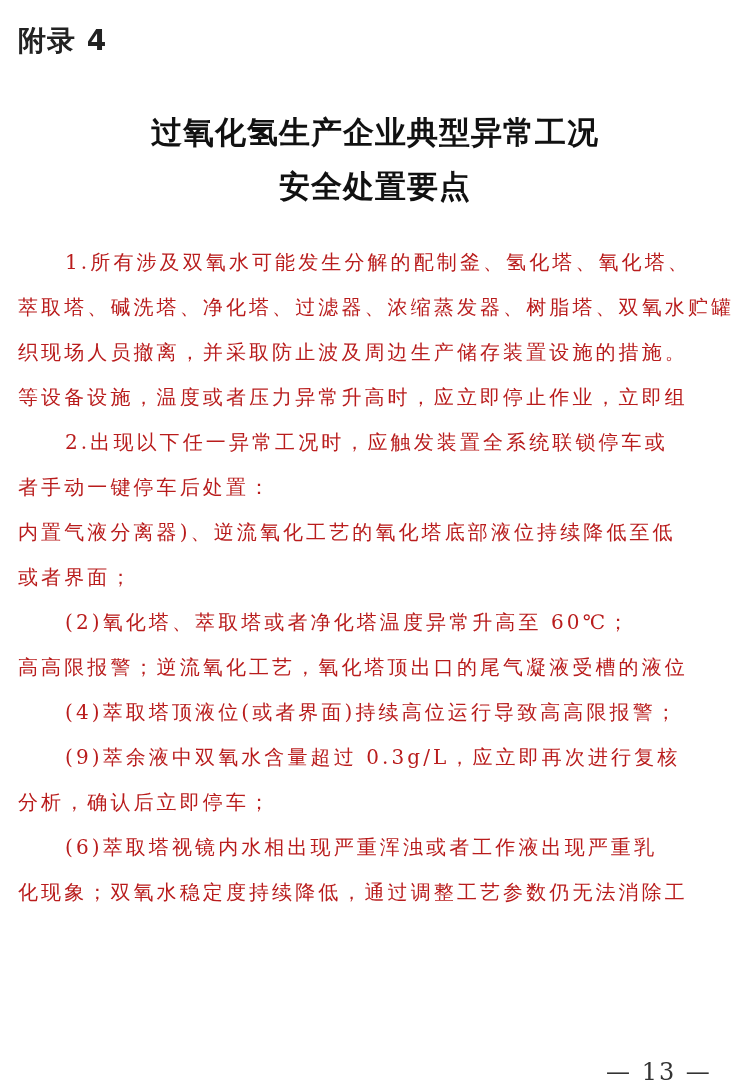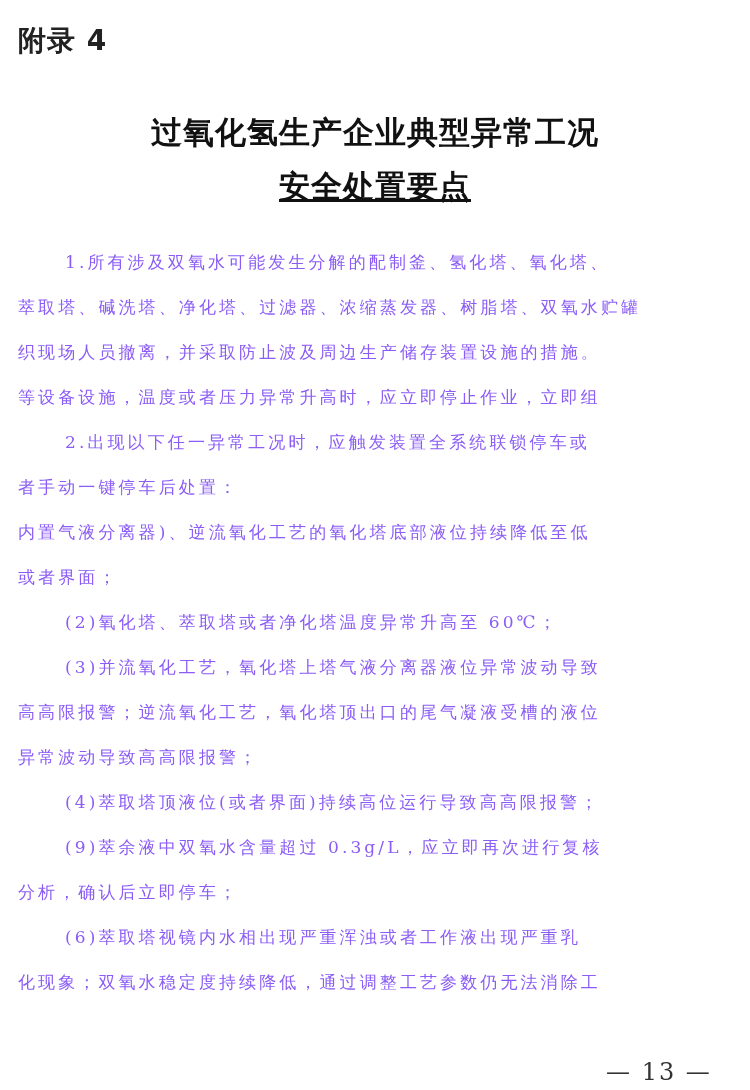--- a/index.html
+++ b/index.html
@@ -10,7 +10,7 @@
   .title { position: absolute; left: 0; width: 750px; text-align: center;
            font-size: 31px; font-weight: bold; color: #111; letter-spacing: 1px; }
   .t1 { top: 112px; }
-  .t2 { top: 166px; text-decoration: underline; }
+  .t2 { top: 166px; }
   .body { position: absolute; left: 18px; top: 240px; width: 716px; }
   .line { font-size: 17px; height: 45px; line-height: 45px; white-space: nowrap;
           letter-spacing: 3.1px; color: #8b5cf6; }

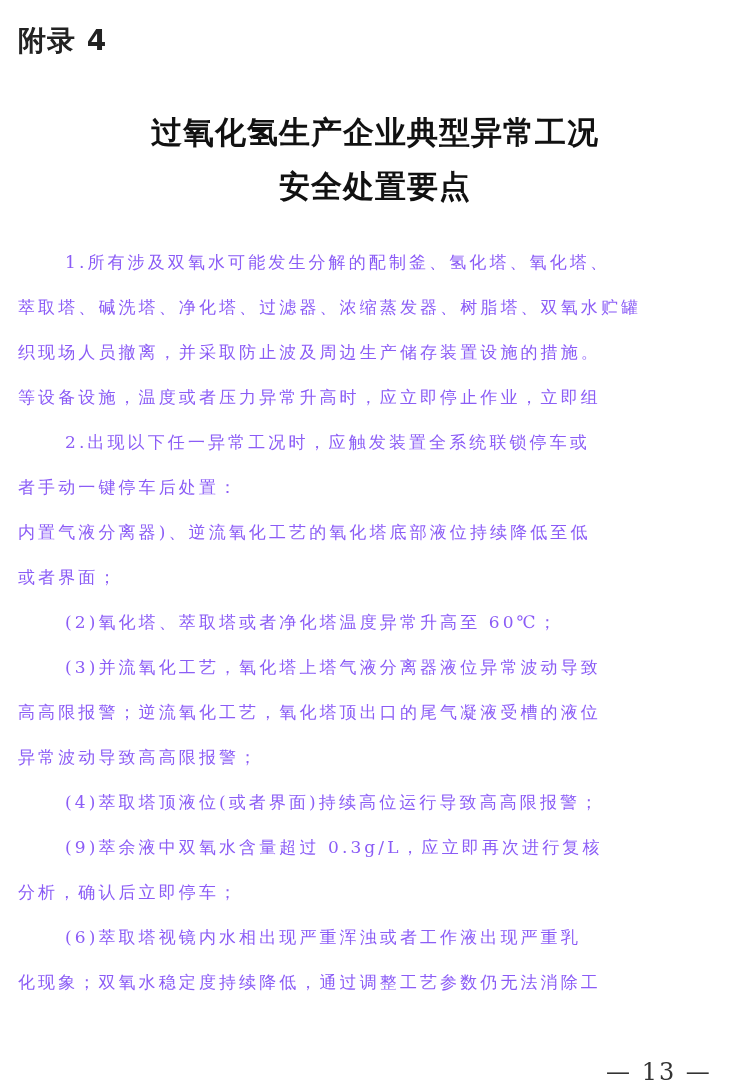--- a/index.html
+++ b/index.html
@@ -12,8 +12,8 @@
   .t1 { top: 112px; }
   .t2 { top: 166px; }
   .body { position: absolute; left: 18px; top: 240px; width: 716px; }
-  .line { font-size: 17px; height: 45px; line-height: 45px; white-space: nowrap;
-          letter-spacing: 3.1px; color: #8b5cf6; }
+  .line { font-size: 20px; height: 45px; line-height: 45px; white-space: nowrap;
+          letter-spacing: 3.1px; color: #b91c1c; }
   .indent { padding-left: 47px; }
   .pageno { position: absolute; left: 606px; top: 1058px; font-size: 24px; color: #333;
             letter-spacing: 2px; }

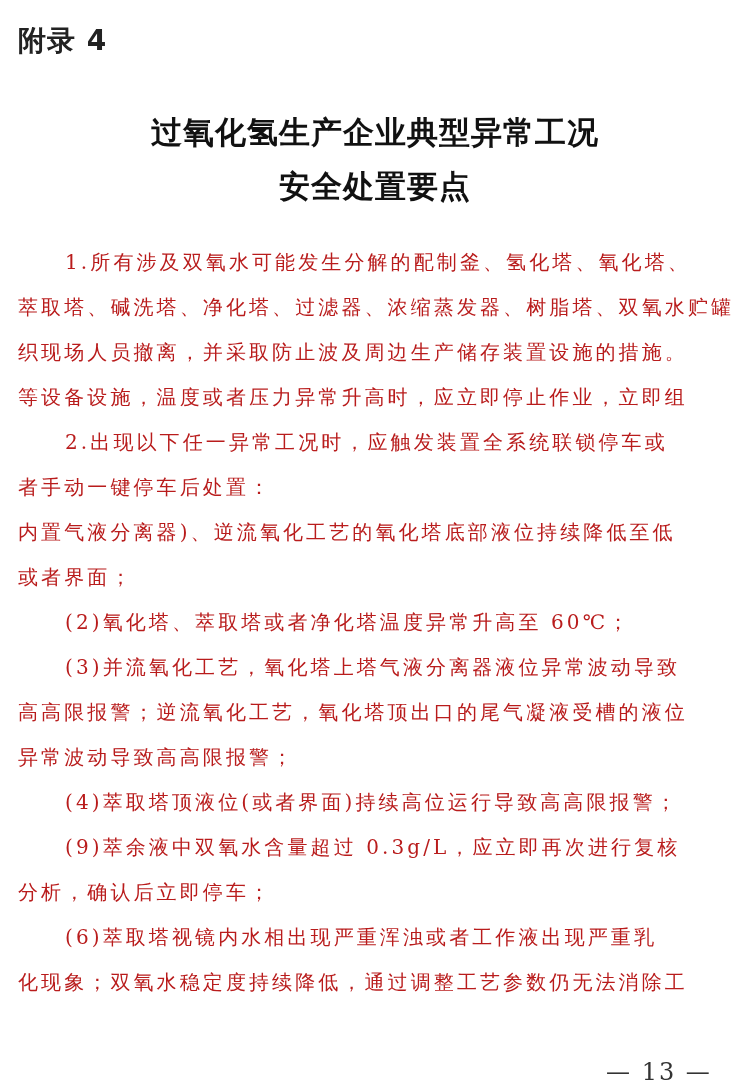--- a/index.html
+++ b/index.html
@@ -36,7 +36,6 @@
   <div class="line">内置气液分离器)、逆流氧化工艺的氧化塔底部液位持续降低至低</div>
   <div class="line">或者界面；</div>
   <div class="line indent">(2)氧化塔、萃取塔或者净化塔温度异常升高至 60℃；</div>
-  <div class="line indent">(3)并流氧化工艺，氧化塔上塔气液分离器液位异常波动导致</div>
   <div class="line">高高限报警；逆流氧化工艺，氧化塔顶出口的尾气凝液受槽的液位</div>
   <div class="line">异常波动导致高高限报警；</div>
   <div class="line indent">(4)萃取塔顶液位(或者界面)持续高位运行导致高高限报警；</div>

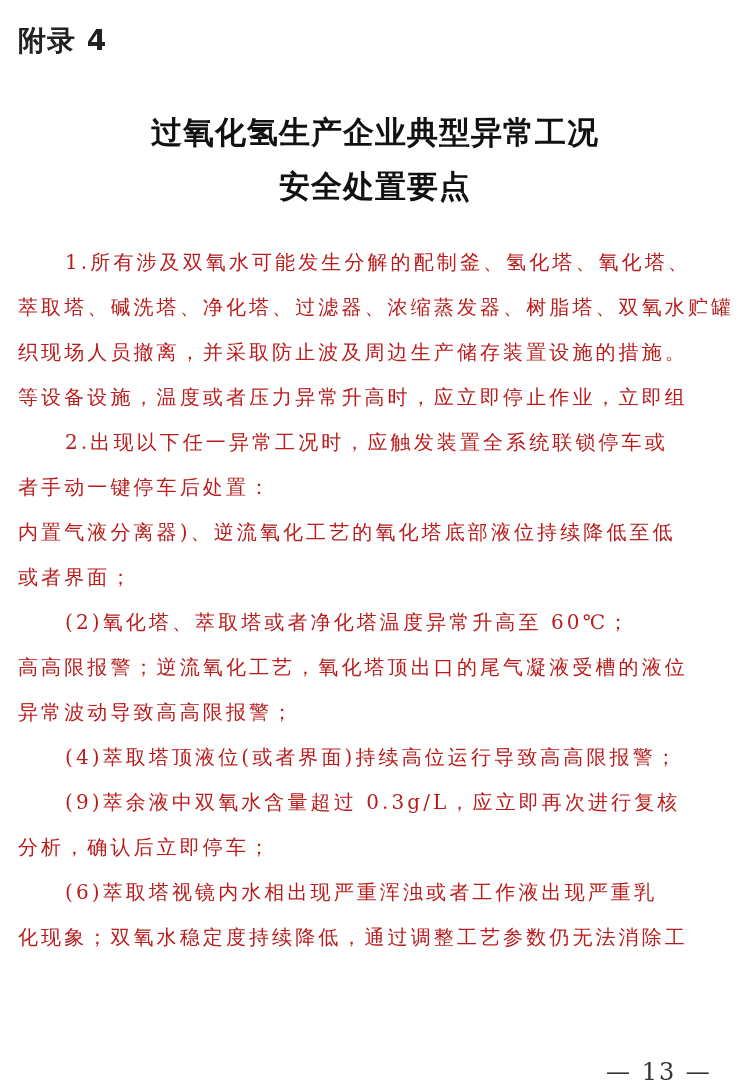--- a/index.html
+++ b/index.html
@@ -37,7 +37,6 @@
   <div class="line">或者界面；</div>
   <div class="line indent">(2)氧化塔、萃取塔或者净化塔温度异常升高至 60℃；</div>
   <div class="line">高高限报警；逆流氧化工艺，氧化塔顶出口的尾气凝液受槽的液位</div>
-  <div class="line">异常波动导致高高限报警；</div>
   <div class="line indent">(4)萃取塔顶液位(或者界面)持续高位运行导致高高限报警；</div>
   <div class="line indent">(9)萃余液中双氧水含量超过 0.3g/L，应立即再次进行复核</div>
   <div class="line">分析，确认后立即停车；</div>

